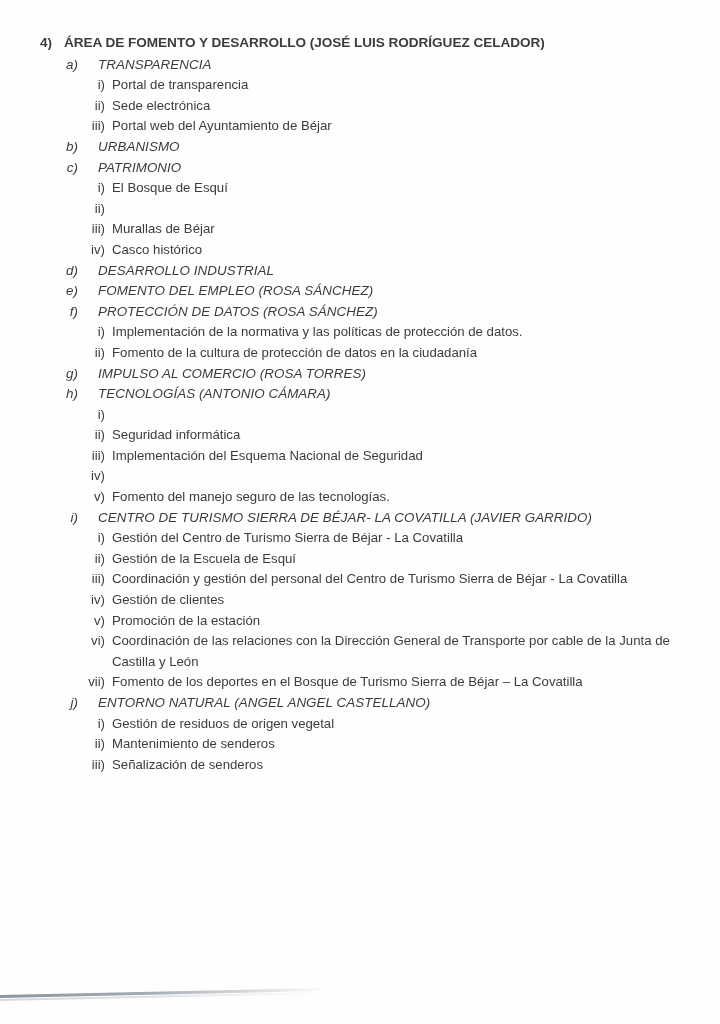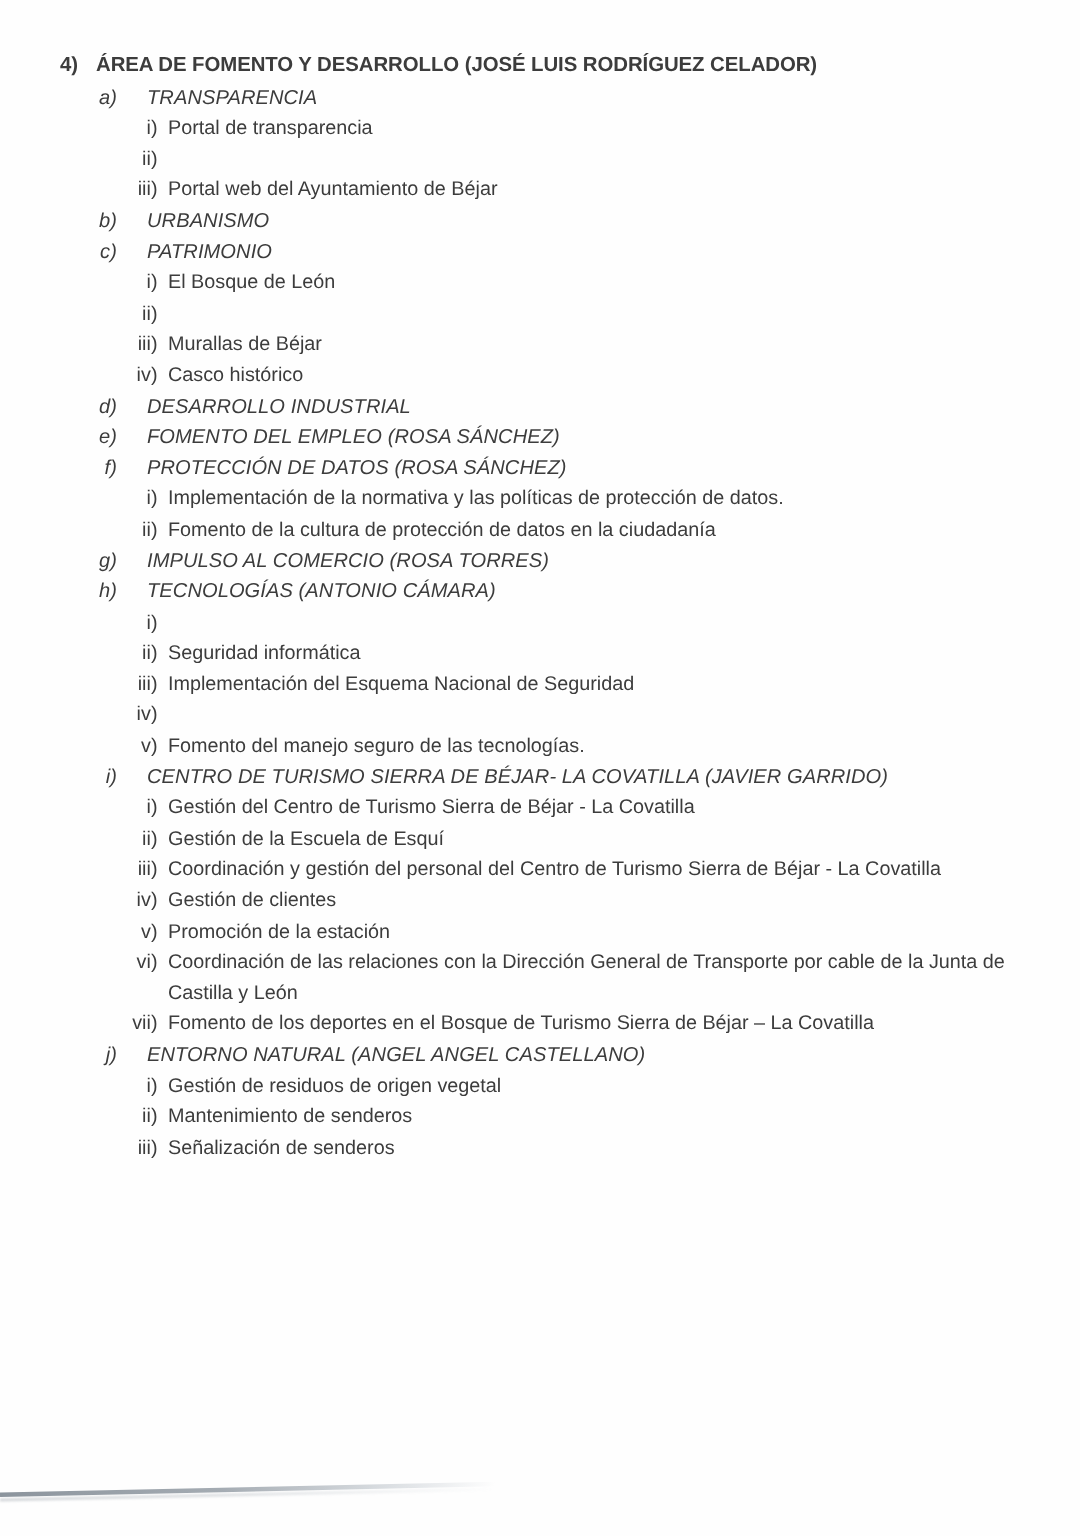--- a/index.html
+++ b/index.html
@@ -130,7 +130,7 @@
     <div id="subsections">
         <div class="row lvl2"><span class="marker">a)</span><span class="body">TRANSPARENCIA</span></div>
         <div class="row lvl3"><span class="marker">i)</span><span class="body">Portal de transparencia</span></div>
-        <div class="row lvl3"><span class="marker">ii)</span></div>
+        <div class="row lvl3"><span class="marker">ii)</span><span class="body">Sede electrónica</span></div>
         <div class="row lvl3"><span class="marker">iii)</span><span class="body">Portal web del Ayuntamiento de Béjar</span></div>
         <div class="row lvl2"><span class="marker">b)</span><span class="body">URBANISMO</span></div>
         <div class="row lvl2"><span class="marker">c)</span><span class="body">PATRIMONIO</span></div>

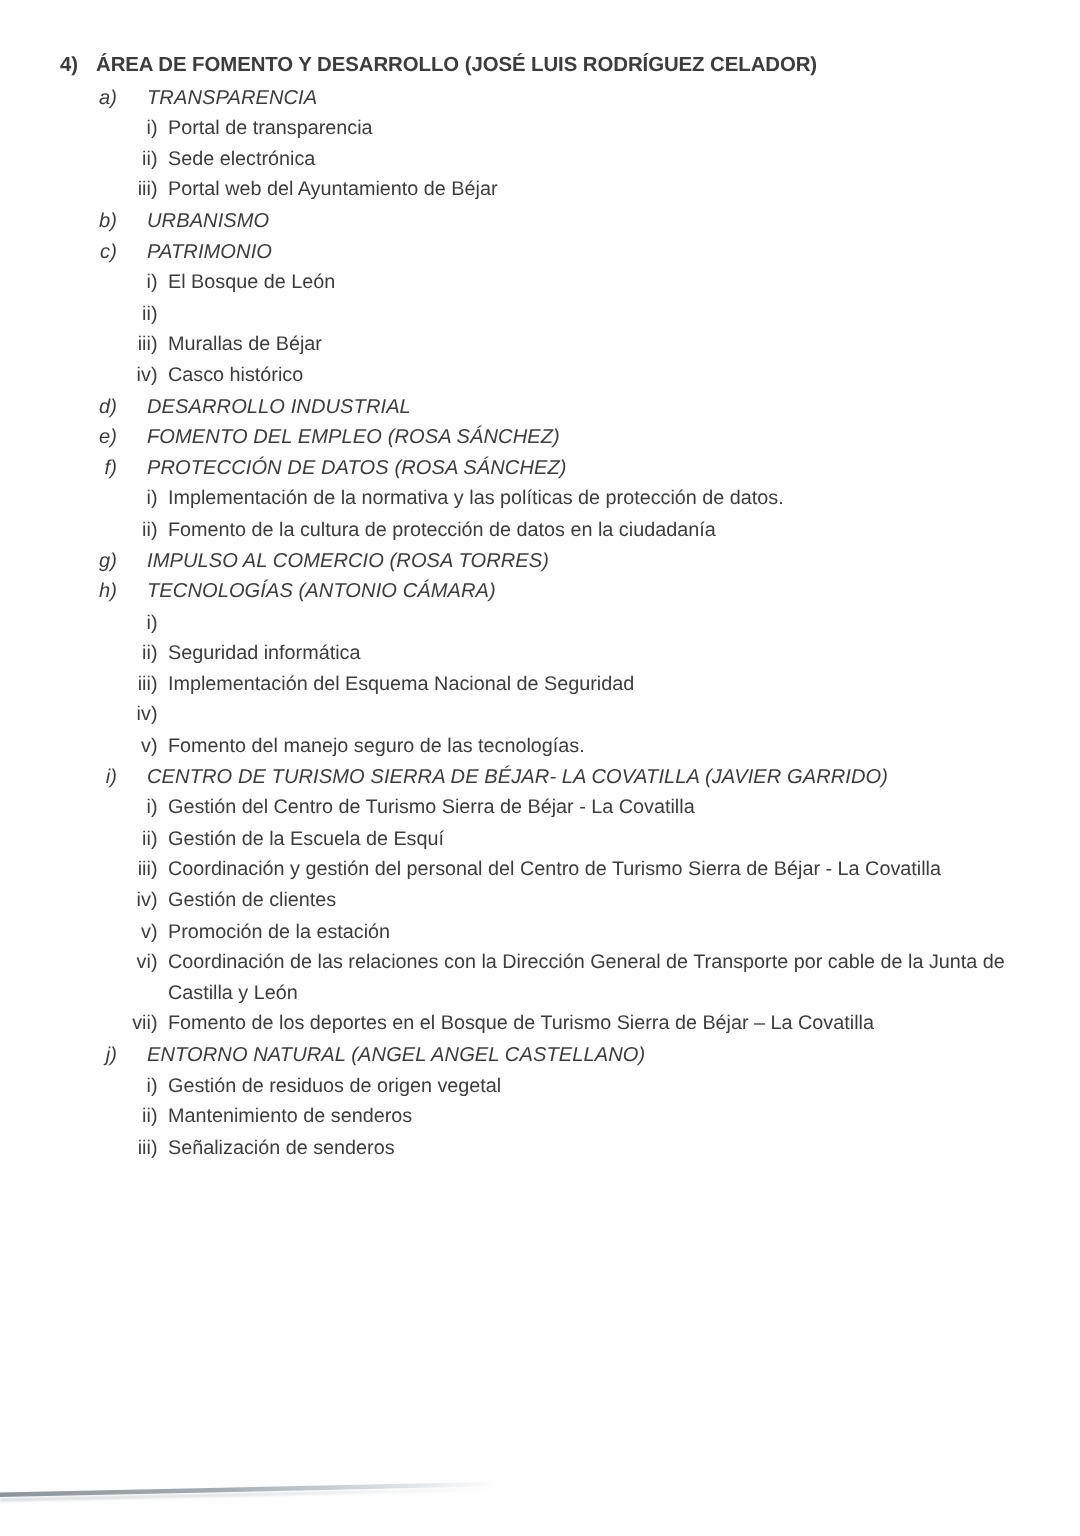--- a/index.html
+++ b/index.html
@@ -134,7 +134,7 @@
         <div class="row lvl3"><span class="marker">iii)</span><span class="body">Portal web del Ayuntamiento de Béjar</span></div>
         <div class="row lvl2"><span class="marker">b)</span><span class="body">URBANISMO</span></div>
         <div class="row lvl2"><span class="marker">c)</span><span class="body">PATRIMONIO</span></div>
-        <div class="row lvl3"><span class="marker">i)</span><span class="body">El Bosque de León</span></div>
+        <div class="row lvl3"><span class="marker">i)</span><span class="body">El Bosque de Esquí</span></div>
         <div class="row lvl3"><span class="marker">ii)</span></div>
         <div class="row lvl3"><span class="marker">iii)</span><span class="body">Murallas de Béjar</span></div>
         <div class="row lvl3"><span class="marker">iv)</span><span class="body">Casco histórico</span></div>

